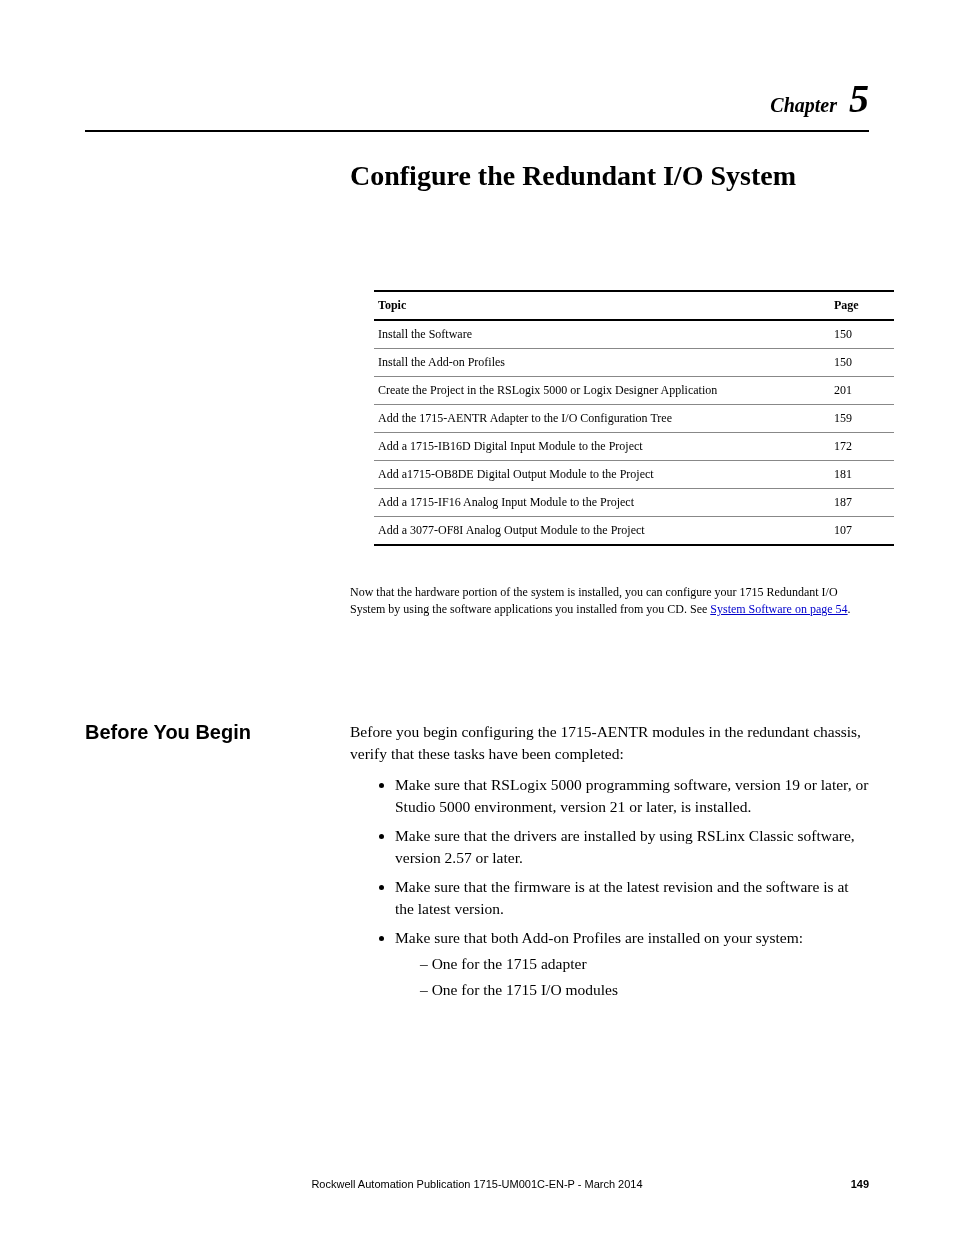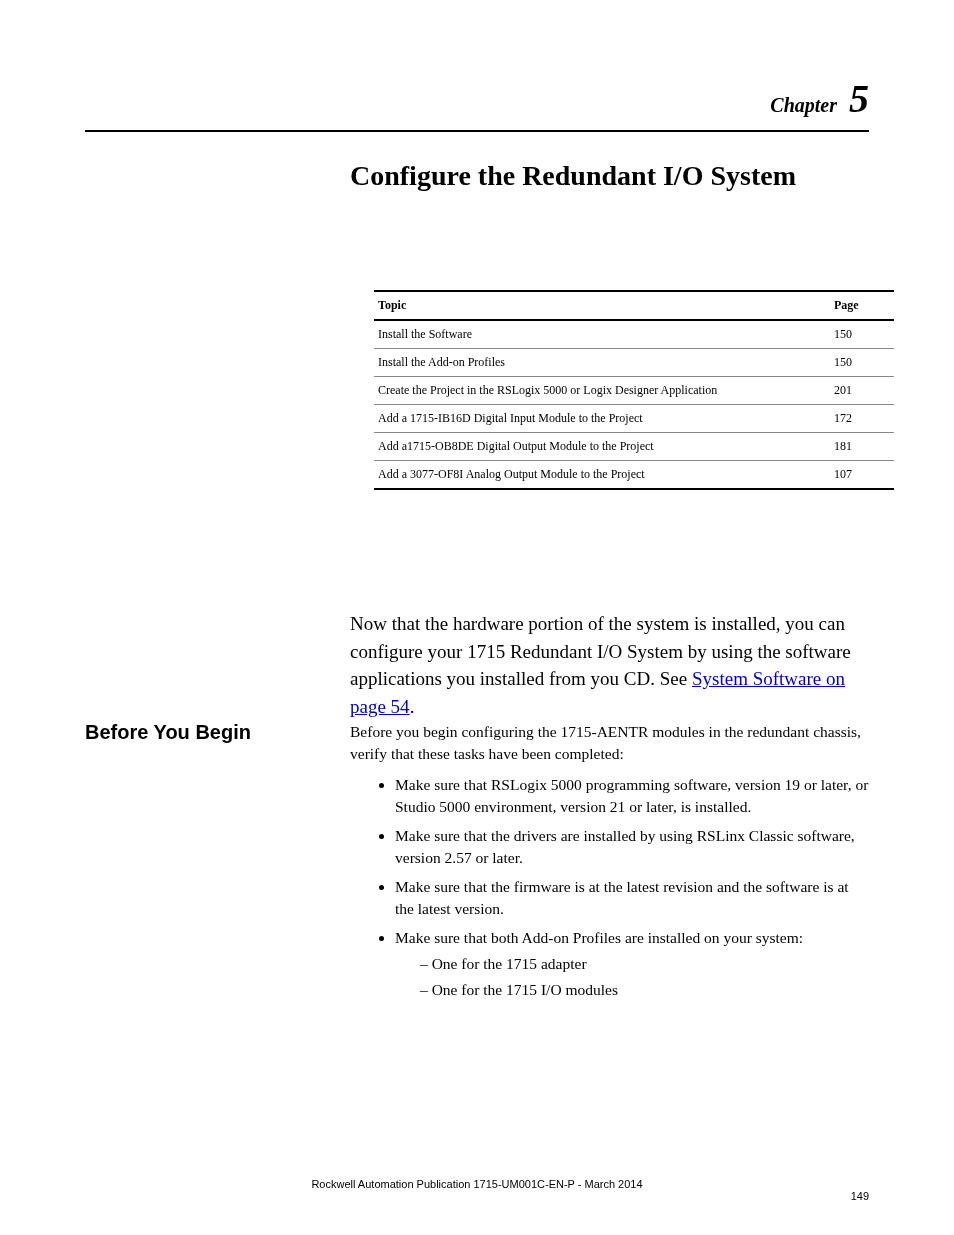--- a/index.html
+++ b/index.html
@@ -170,6 +170,10 @@
     <tr>
         <td>Create the Project in the RSLogix 5000 or Logix Designer Application</td>
         <td>201</td>
+      </tr>
+    <tr>
+        <td>Add the 1715-AENTR Adapter to the I/O Configuration Tree</td>
+        <td>159</td>
       </tr>
     <tr>
         <td>Add a 1715-IB16D Digital Input Module to the Project</td>

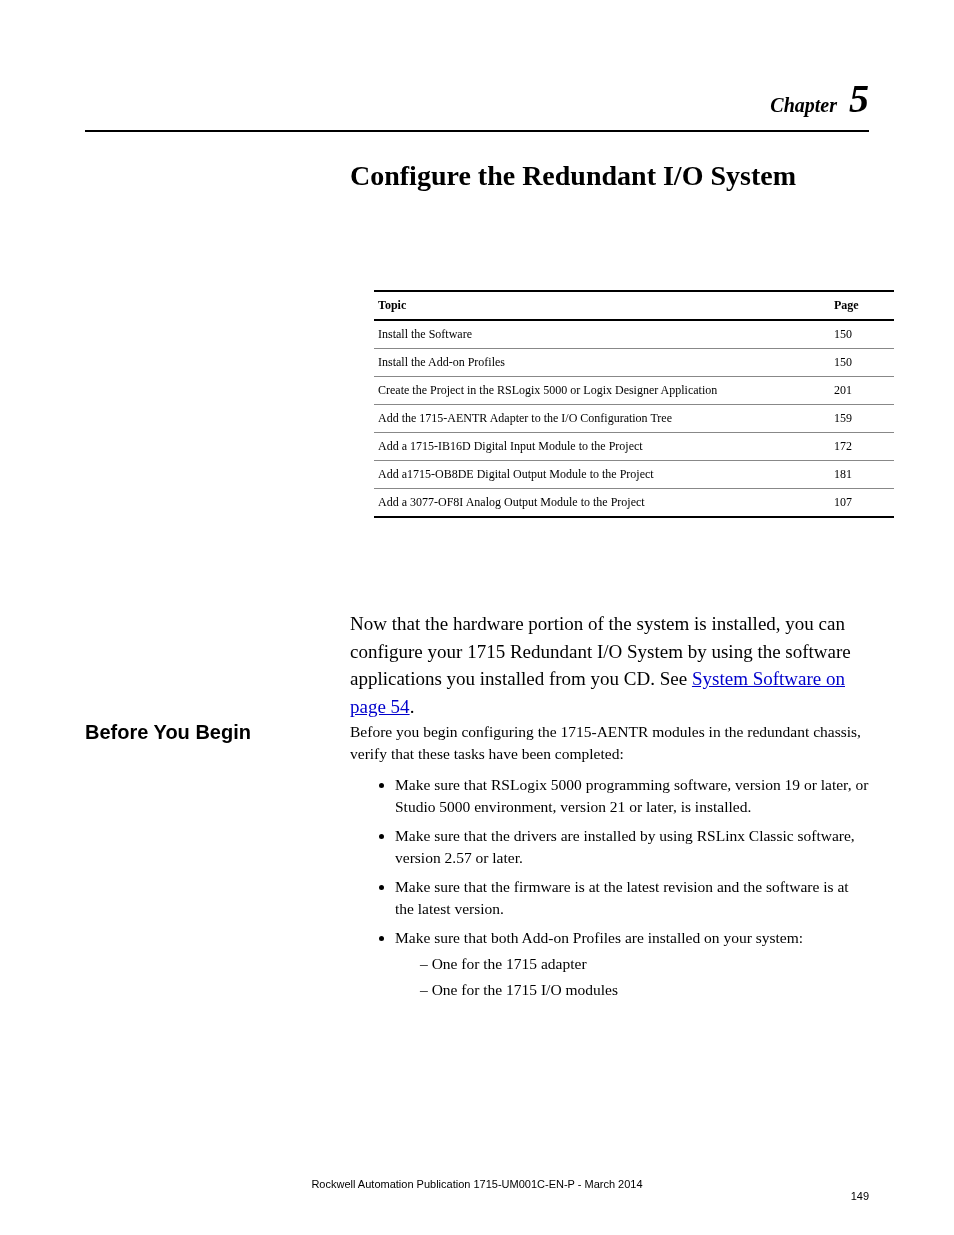--- a/index.html
+++ b/index.html
@@ -182,6 +182,10 @@
     <tr>
         <td>Add a1715-OB8DE Digital Output Module to the Project</td>
         <td>181</td>
+      </tr>
+    <tr>
+        <td>Add a 1715-IF16 Analog Input Module to the Project</td>
+        <td>187</td>
       </tr>
     <tr>
         <td>Add a 3077-OF8I Analog Output Module to the Project</td>

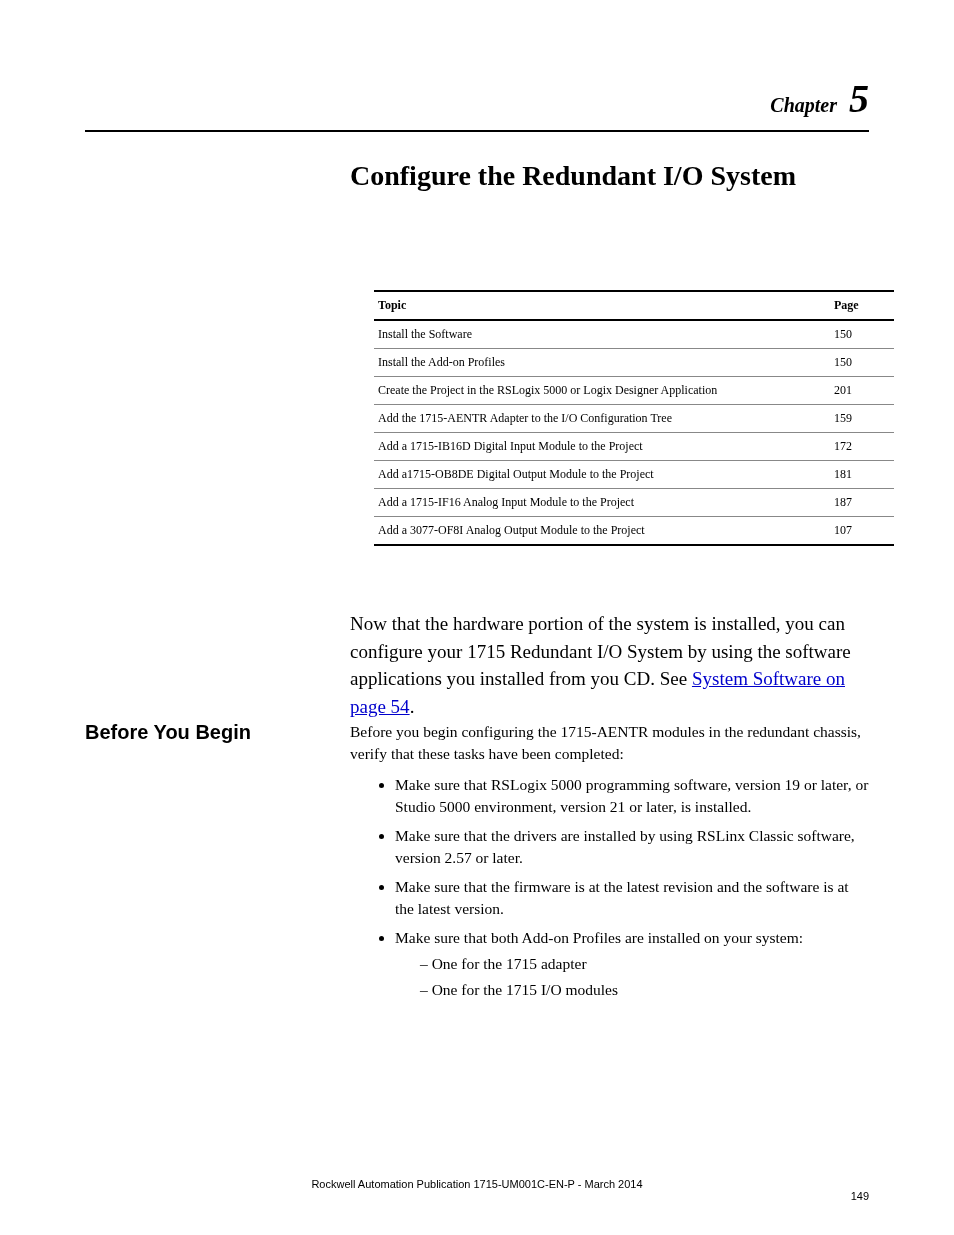--- a/index.html
+++ b/index.html
@@ -73,10 +73,10 @@
     }
     .intro-para {
       position: absolute;
-      top: 610px;
+      top: 584px;
       left: 350px;
       width: 520px;
-      font-size: 19px;
+      font-size: 12px;
       line-height: 1.45;
       font-family: Georgia, serif;
     }

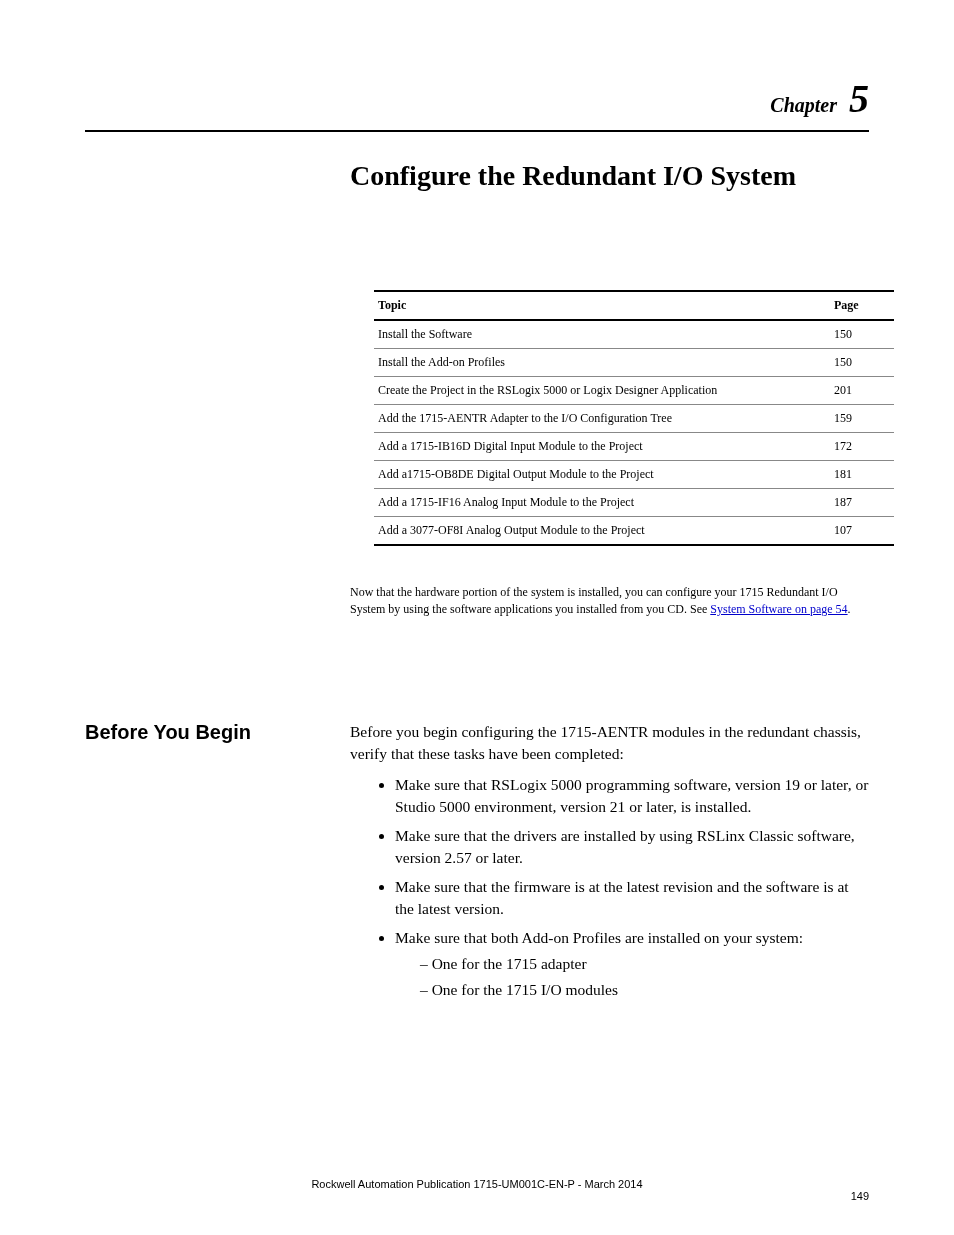--- a/index.html
+++ b/index.html
@@ -136,8 +136,8 @@
     .footer-page {
       position: absolute;
       right: 0;
-      top: 12px;
-      font-weight: normal;
+      top: 0;
+      font-weight: bold;
     }
   </style>
 </head>

